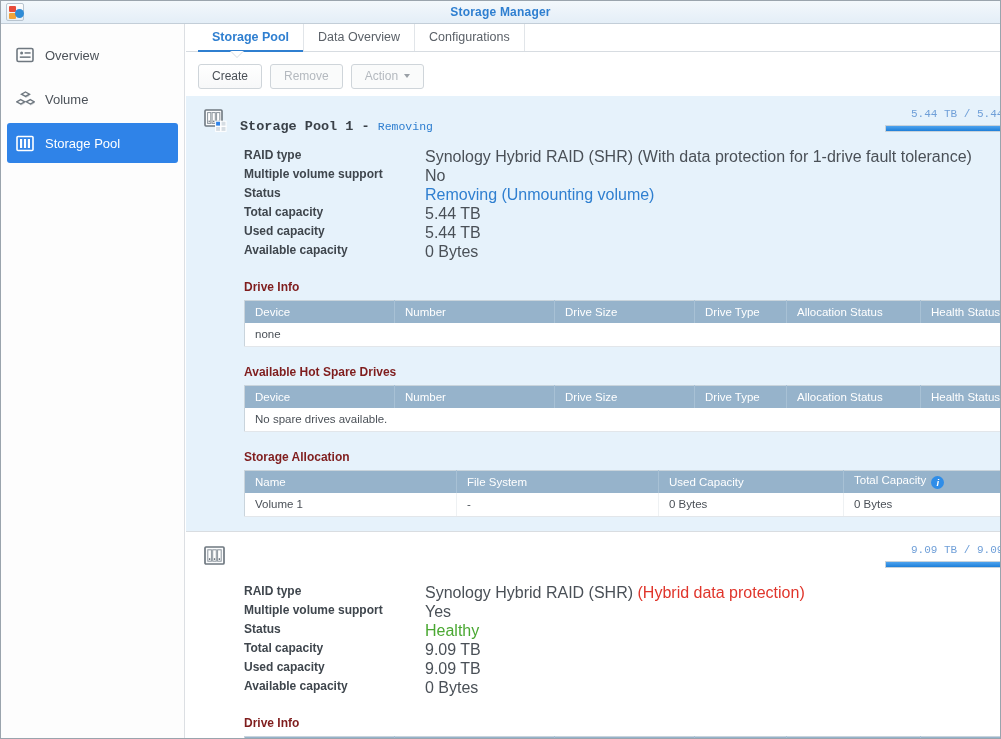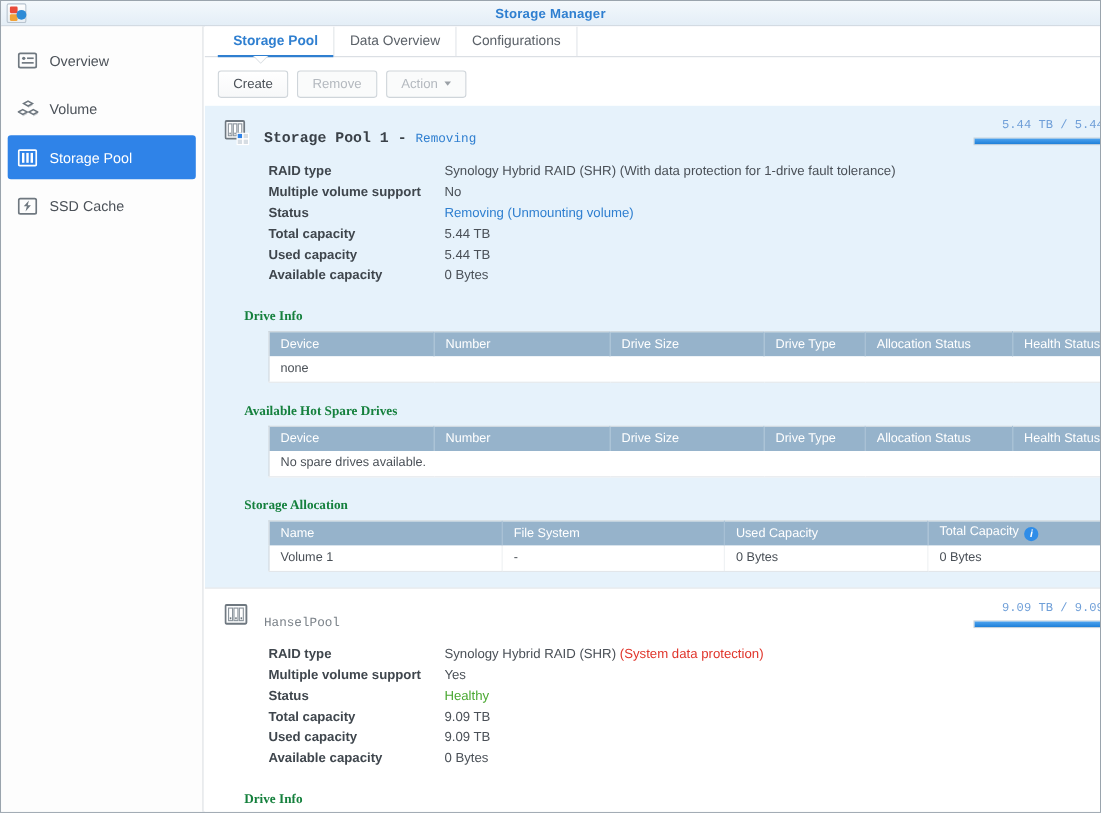--- a/index.html
+++ b/index.html
@@ -169,7 +169,7 @@
   .kv { margin: 14px 0 0 0; padding-left: 58px; }
   .kv-row { display: flex; height: 19px; align-items: flex-start; }
   .kv-key { width: 160px; font-weight: bold; font-size: 12px; color: #3f464d; }
-  .kv-val { font-size: 12px; color: #4a5057; white-space: nowrap; }
+  .kv-val { font-size: 16px; color: #4a5057; white-space: nowrap; margin-left: 21px; }
   .kv-val .danger { color: #e0352b; }
   .kv-val .good { color: #4aa832; }
   .kv-val .link { color: #2f7fd0; }

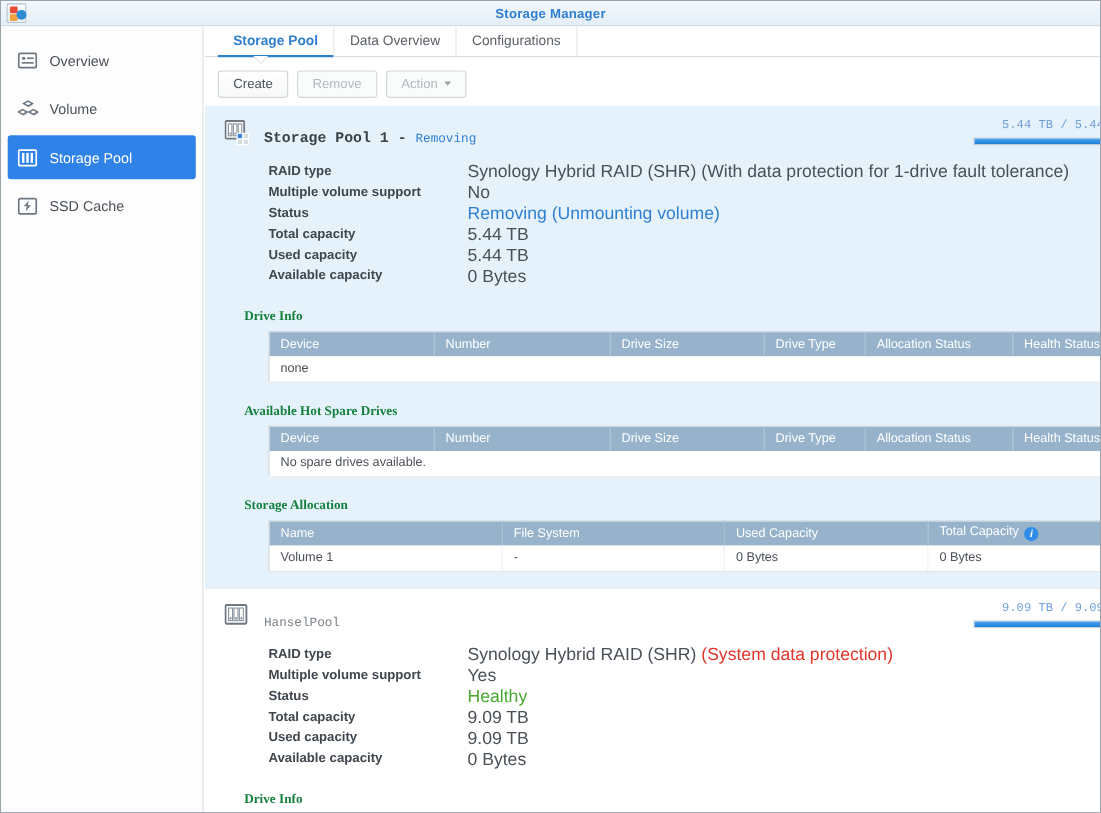--- a/index.html
+++ b/index.html
@@ -279,15 +279,6 @@
 
 
 
-    <div class="nav-item">
-      <span class="nav-icon">
-        <svg width="18" height="17" viewBox="0 0 18 17">
-            <rect x="1" y="1.5" width="16" height="14" rx="1.5" fill="none" stroke="#6f7880" stroke-width="1.6"></rect>
-            <path d="M10.3 3.3 L5.6 8.6 L8.4 8.6 L7.2 13.2 L12.1 7.6 L9.2 7.6 Z" fill="#6f7880"></path>
-          </svg>
-      </span>
-      <span>SSD Cache</span>
-    </div>
   </div>
 
   <div class="content">

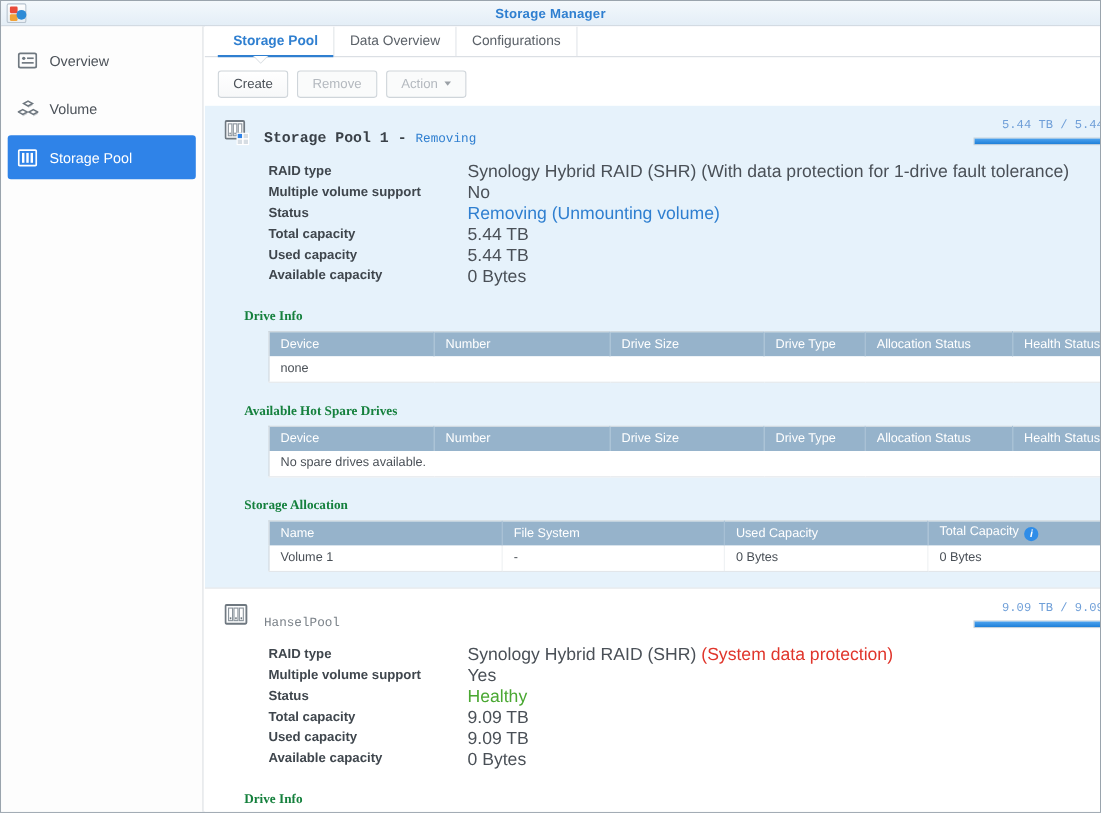--- a/index.html
+++ b/index.html
@@ -175,9 +175,8 @@
   .kv-val .link { color: #2f7fd0; }
 
   .sec-title {
-    font-weight: bold; font-size: 12px; color: #15803d;
-    margin: 18px 0 6px 36px;
-    font-family: Liberation Serif, serif;
+    font-weight: bold; font-size: 12px; color: #7f1d1d;
+    margin: 18px 0 6px 58px;
   }
 
   table.grid {

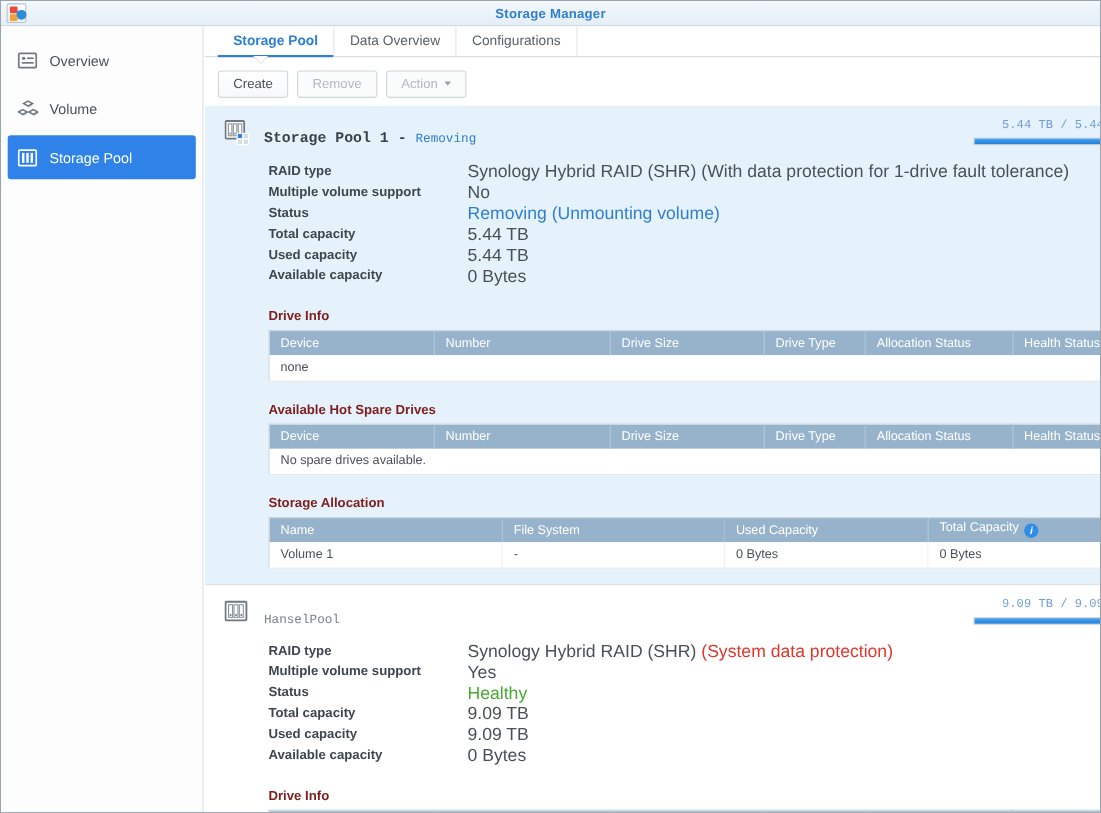--- a/index.html
+++ b/index.html
@@ -451,7 +451,6 @@
             </svg>
           </span>
           <div class="pool-titlewrap">
-            <div class="pool-subname">HanselPool</div>
           </div>
           <div class="capacity">
             <div class="cap-text">9.09 TB / 9.09 TB</div>

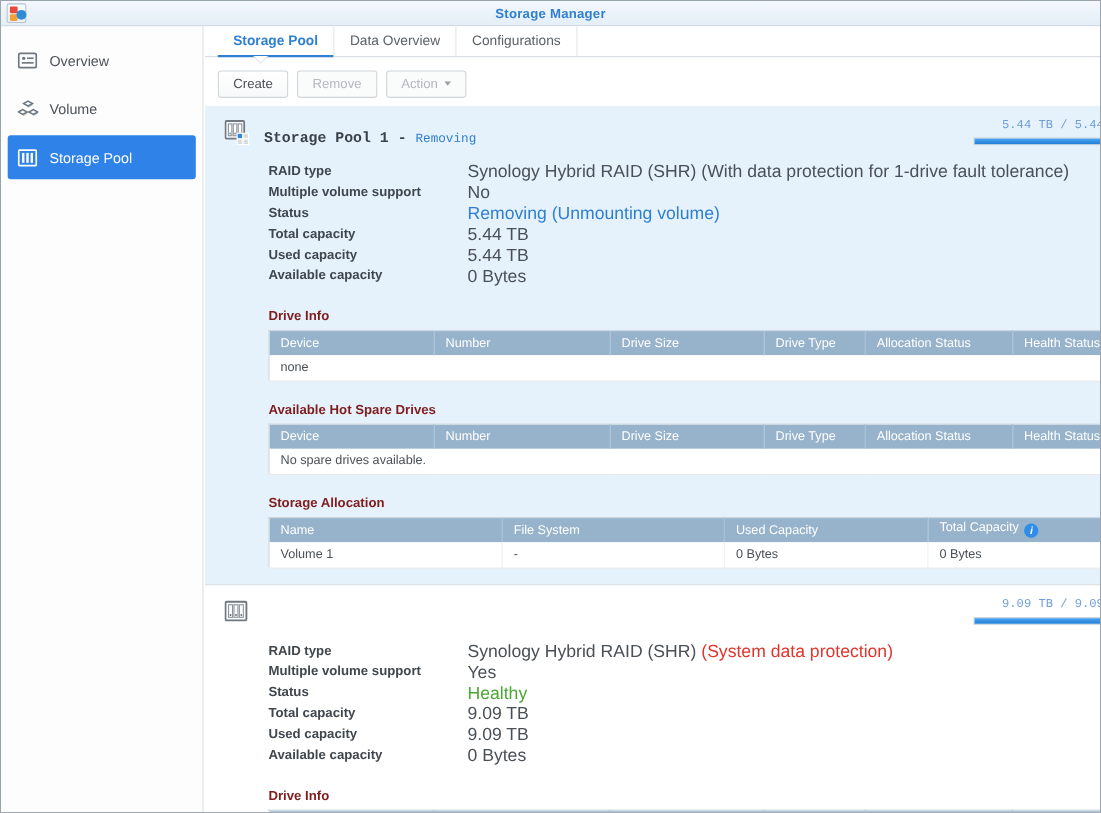--- a/index.html
+++ b/index.html
@@ -465,7 +465,7 @@
             <div class="kv-key">RAID type</div>
             <div class="kv-val">
               <span>Synology Hybrid RAID (SHR)</span>
-              <span class="danger">(System data protection)</span>
+              <span class="danger">(Hybrid data protection)</span>
             </div>
           </div>
           <div class="kv-row">

